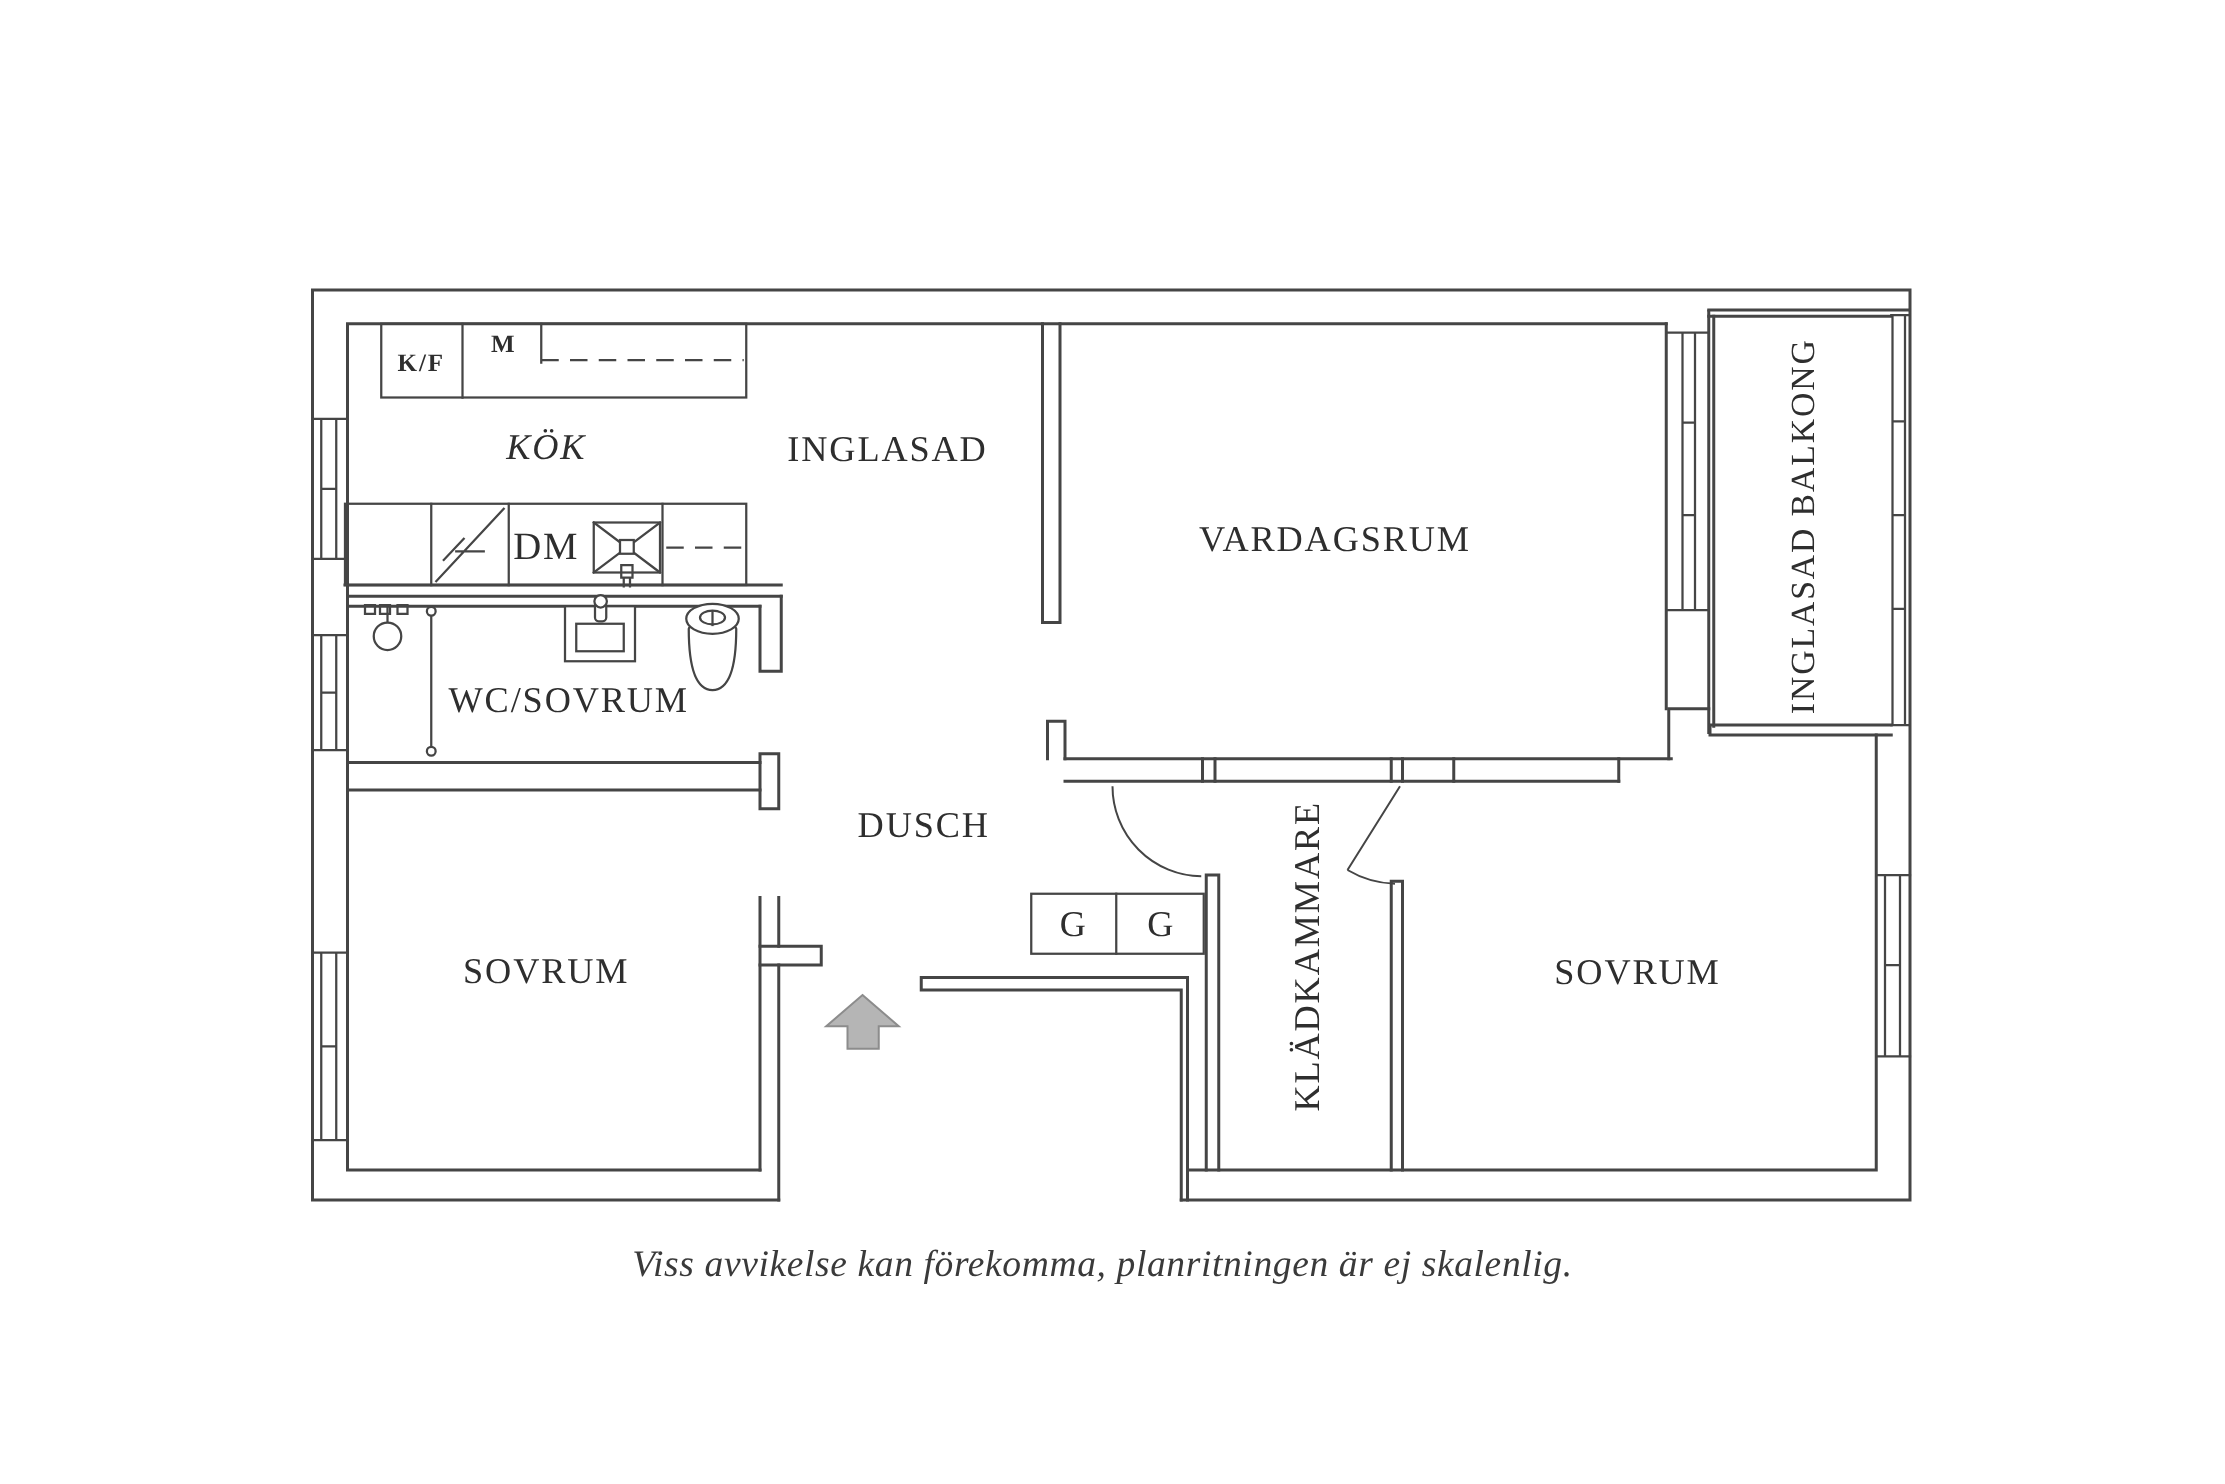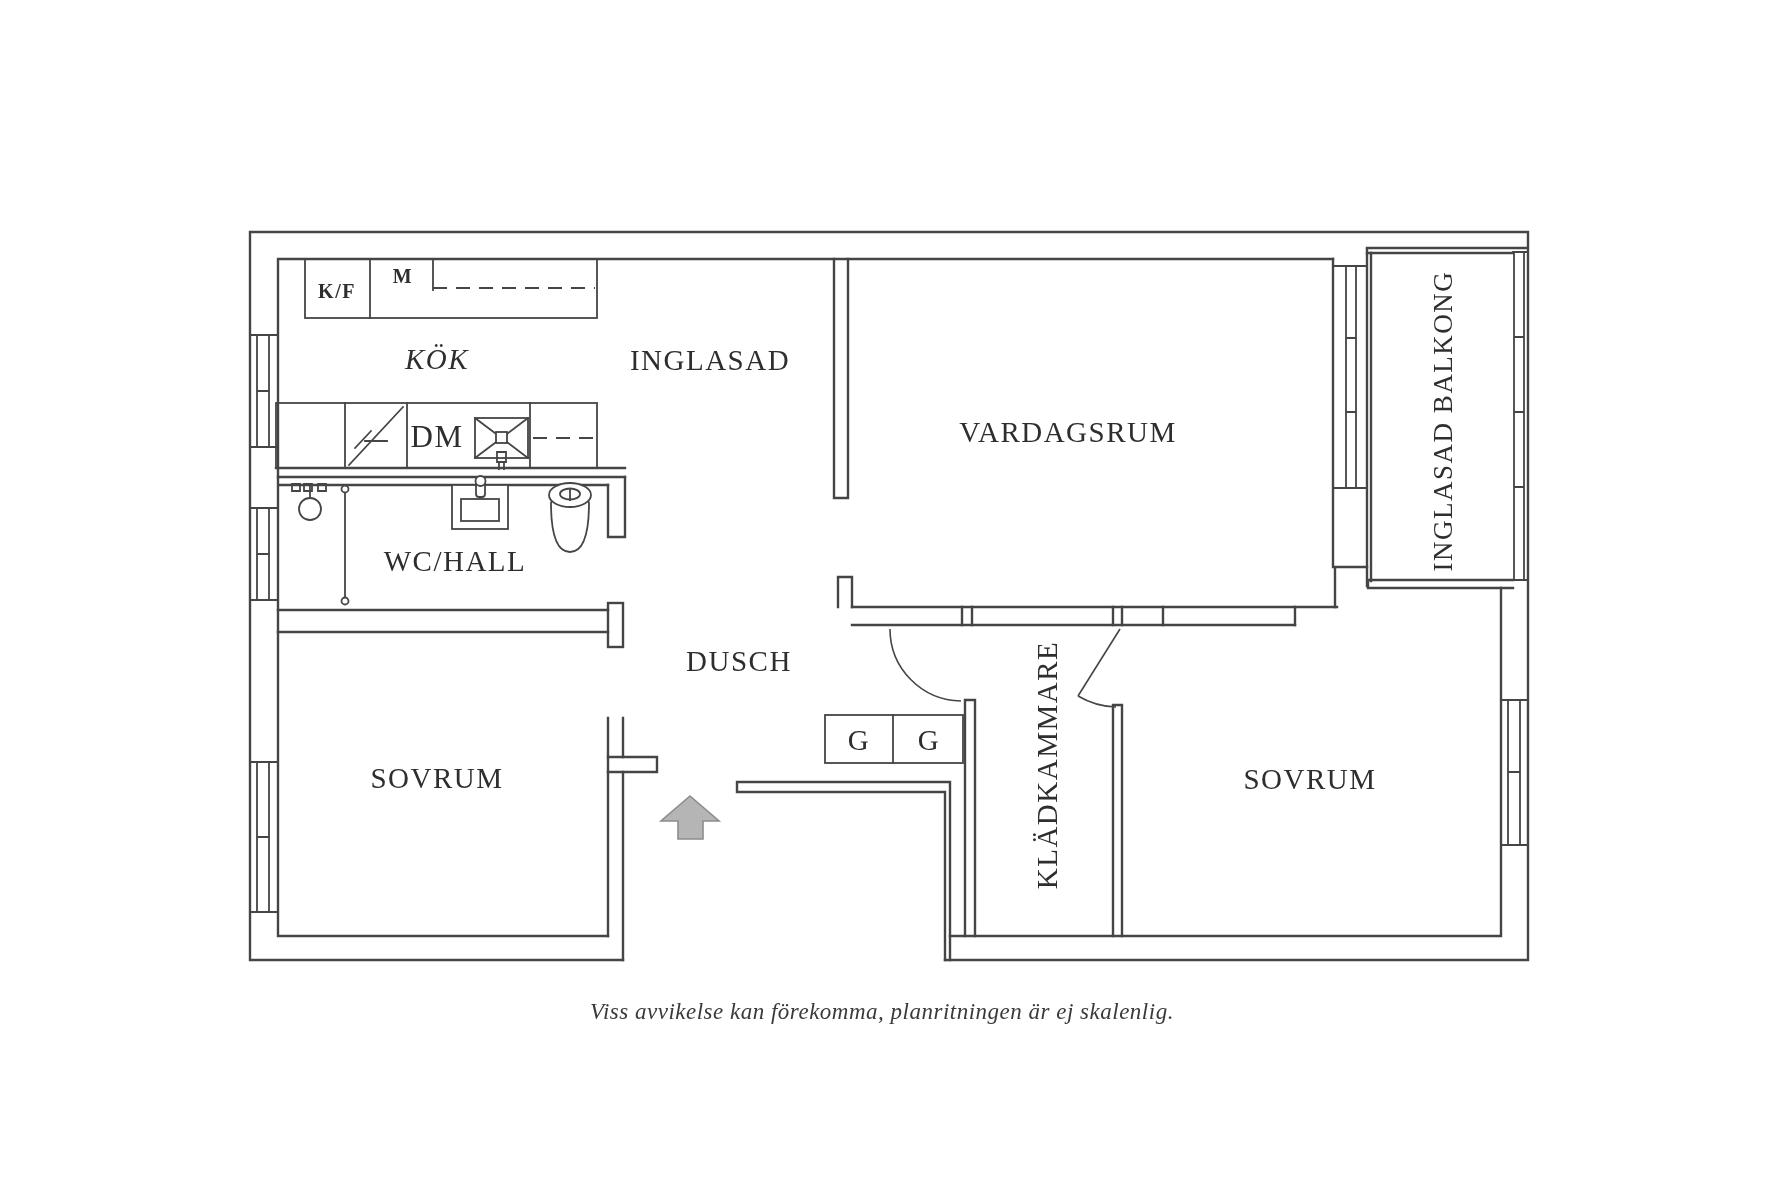--- a/index.html
+++ b/index.html
@@ -144,7 +144,7 @@
   <div class="lbl size-room" style="left:437px;top:359px;font-style:italic;">KÖK</div>
   <div class="lbl size-room" style="left:710px;top:360px;">INGLASAD</div>
   <div class="lbl size-room" style="left:1068px;top:432px;text-align:center;">VARDAGSRUM</div>
-  <div class="lbl size-room" style="left:455px;top:561px;">WC/HALL</div>
+  <div class="lbl size-room" style="left:455px;top:561px;">WC/SOVRUM</div>
   <div class="lbl size-room" style="left:739px;top:661px;">DUSCH</div>
   <div class="lbl size-room" style="left:437px;top:778px;">SOVRUM</div>
   <div class="lbl size-room" style="left:1310px;top:779px;">SOVRUM</div>

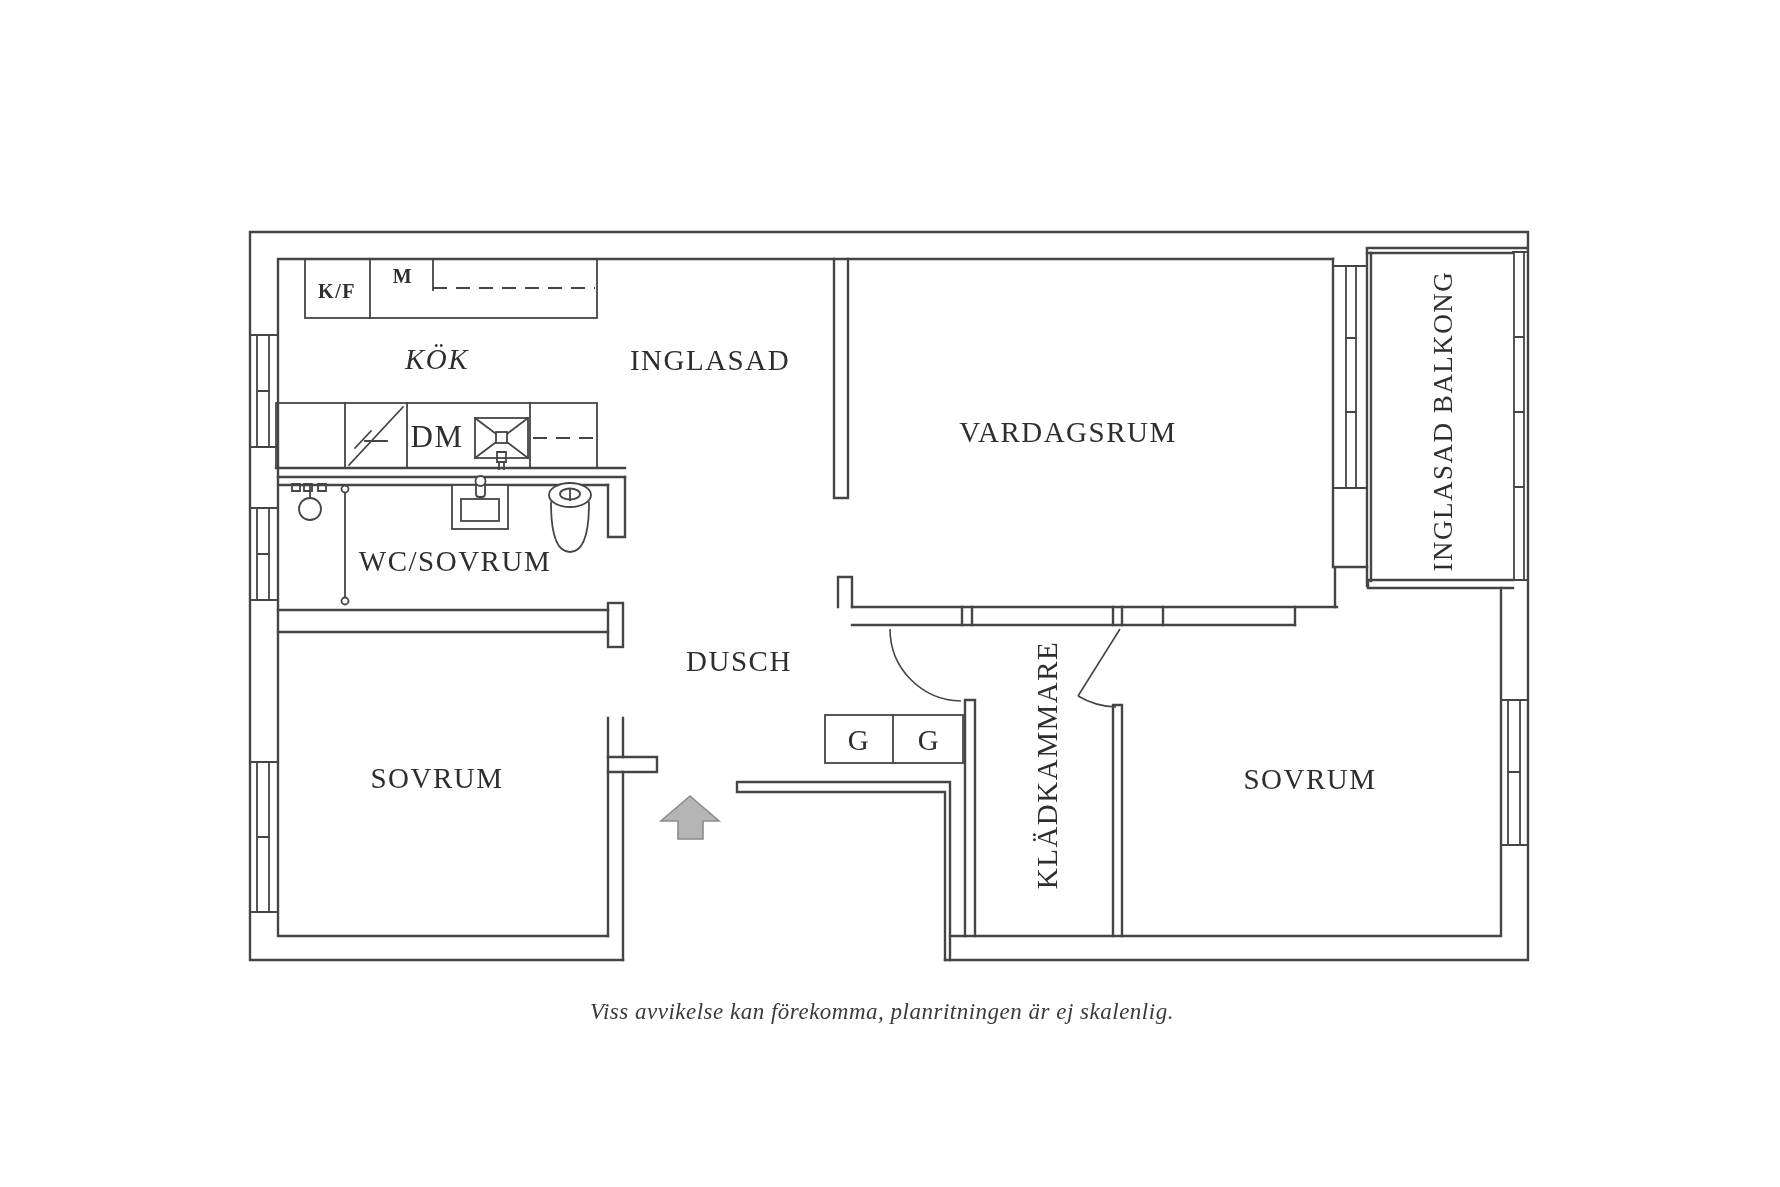--- a/index.html
+++ b/index.html
@@ -15,7 +15,7 @@
   .size-g{font-size:29px;}
   .size-balk{font-size:27px;}
   .caption{position:absolute;transform:translate(-50%,-50%);font-style:italic;
-           font-size:23px;color:#3a3a3a;letter-spacing:0.5px;
+           font-size:30px;color:#3a3a3a;letter-spacing:0.5px;
            font-family:"Liberation Serif", serif;white-space:nowrap;}
   .wall{fill:none;stroke:#454545;stroke-width:2.4;stroke-linecap:square;}
   .win{fill:none;stroke:#454545;stroke-width:1.8;stroke-linecap:square;}

